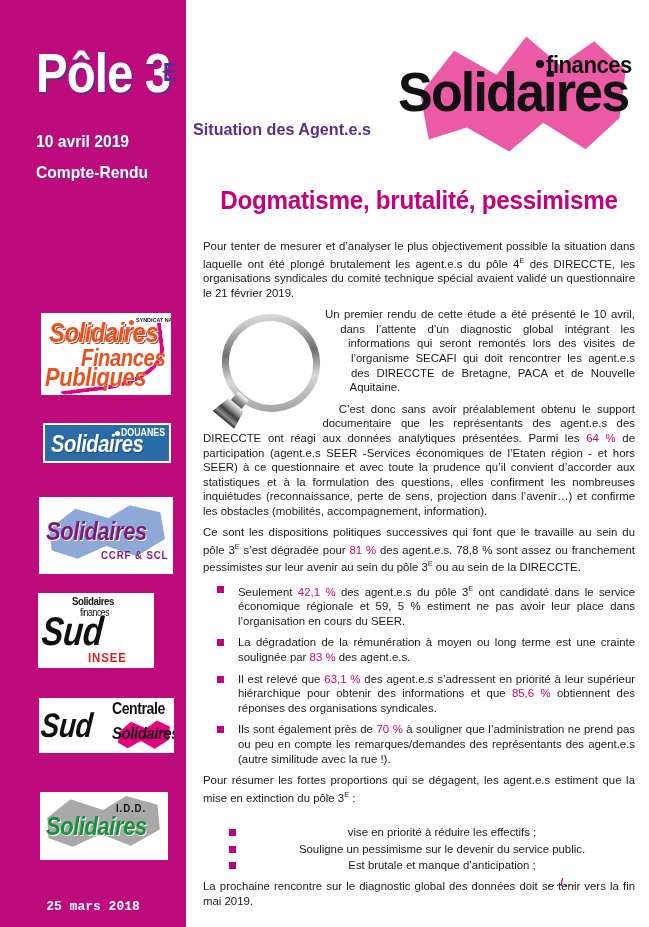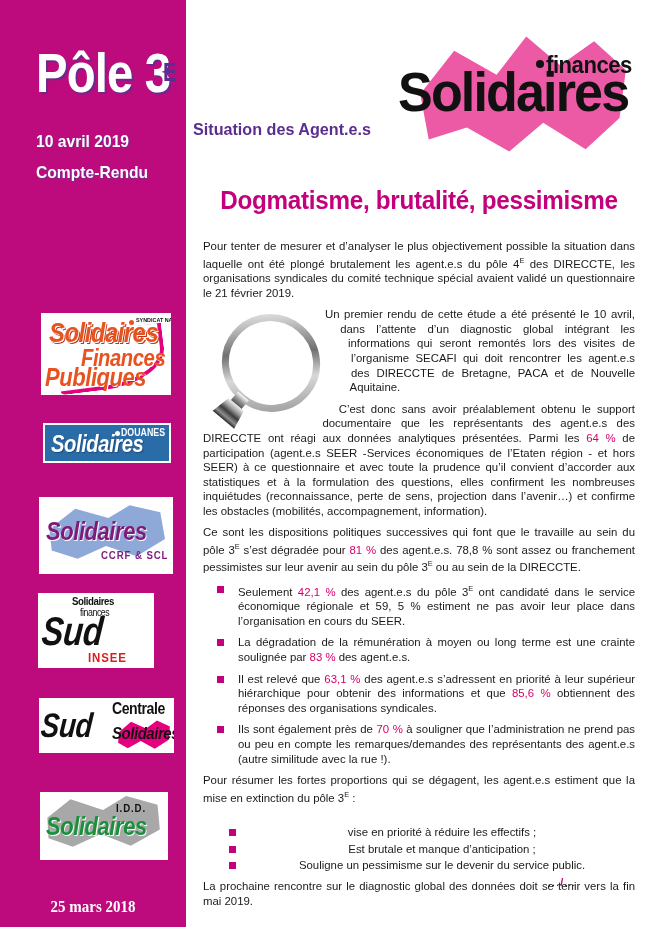--- a/index.html
+++ b/index.html
@@ -477,8 +477,8 @@
 
     <ul class="bullets compact">
       <li>vise en priorité à réduire les effectifs ;</li>
+      <li>Souligne un pessimisme sur le devenir du service public.</li>
       <li>Est brutale et manque d’anticipation ;</li>
-      <li>Souligne un pessimisme sur le devenir du service public.</li>
     </ul>
 
     <p class="body">La prochaine rencontre sur le diagnostic global des données doit se tenir vers la fin mai 2019.</p>

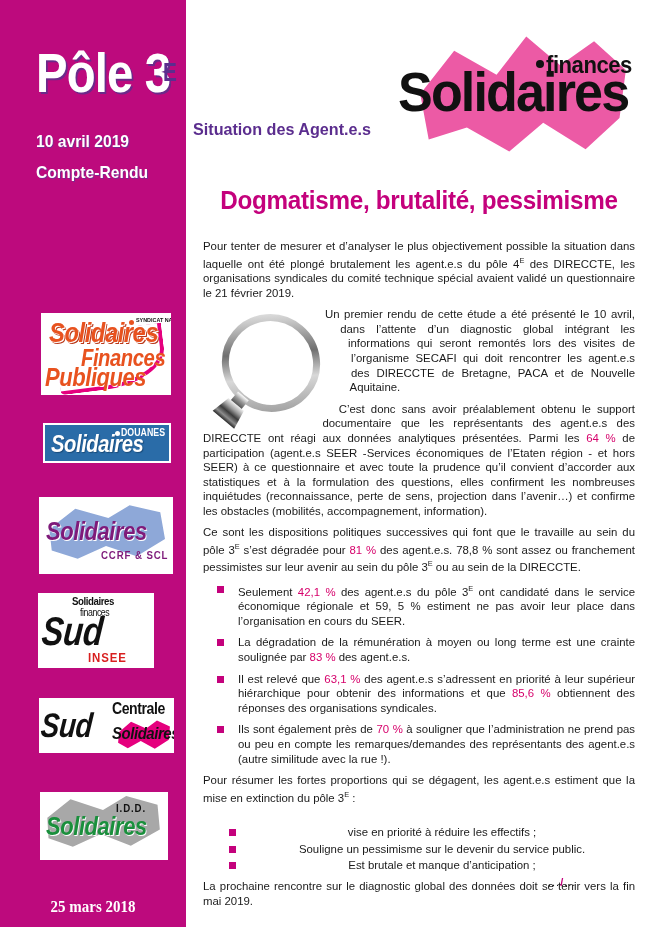--- a/index.html
+++ b/index.html
@@ -110,9 +110,9 @@
     top: 899px;
     width: 186px;
     text-align: center;
-    font-family: Liberation Serif, serif;
-    font-weight: bold;
-    font-size: 15px;
+    font-family: Liberation Mono, monospace;
+    font-weight: bold;
+    font-size: 13px;
     color: #ffffff;
     transform: scaleY(1.05);
   }

